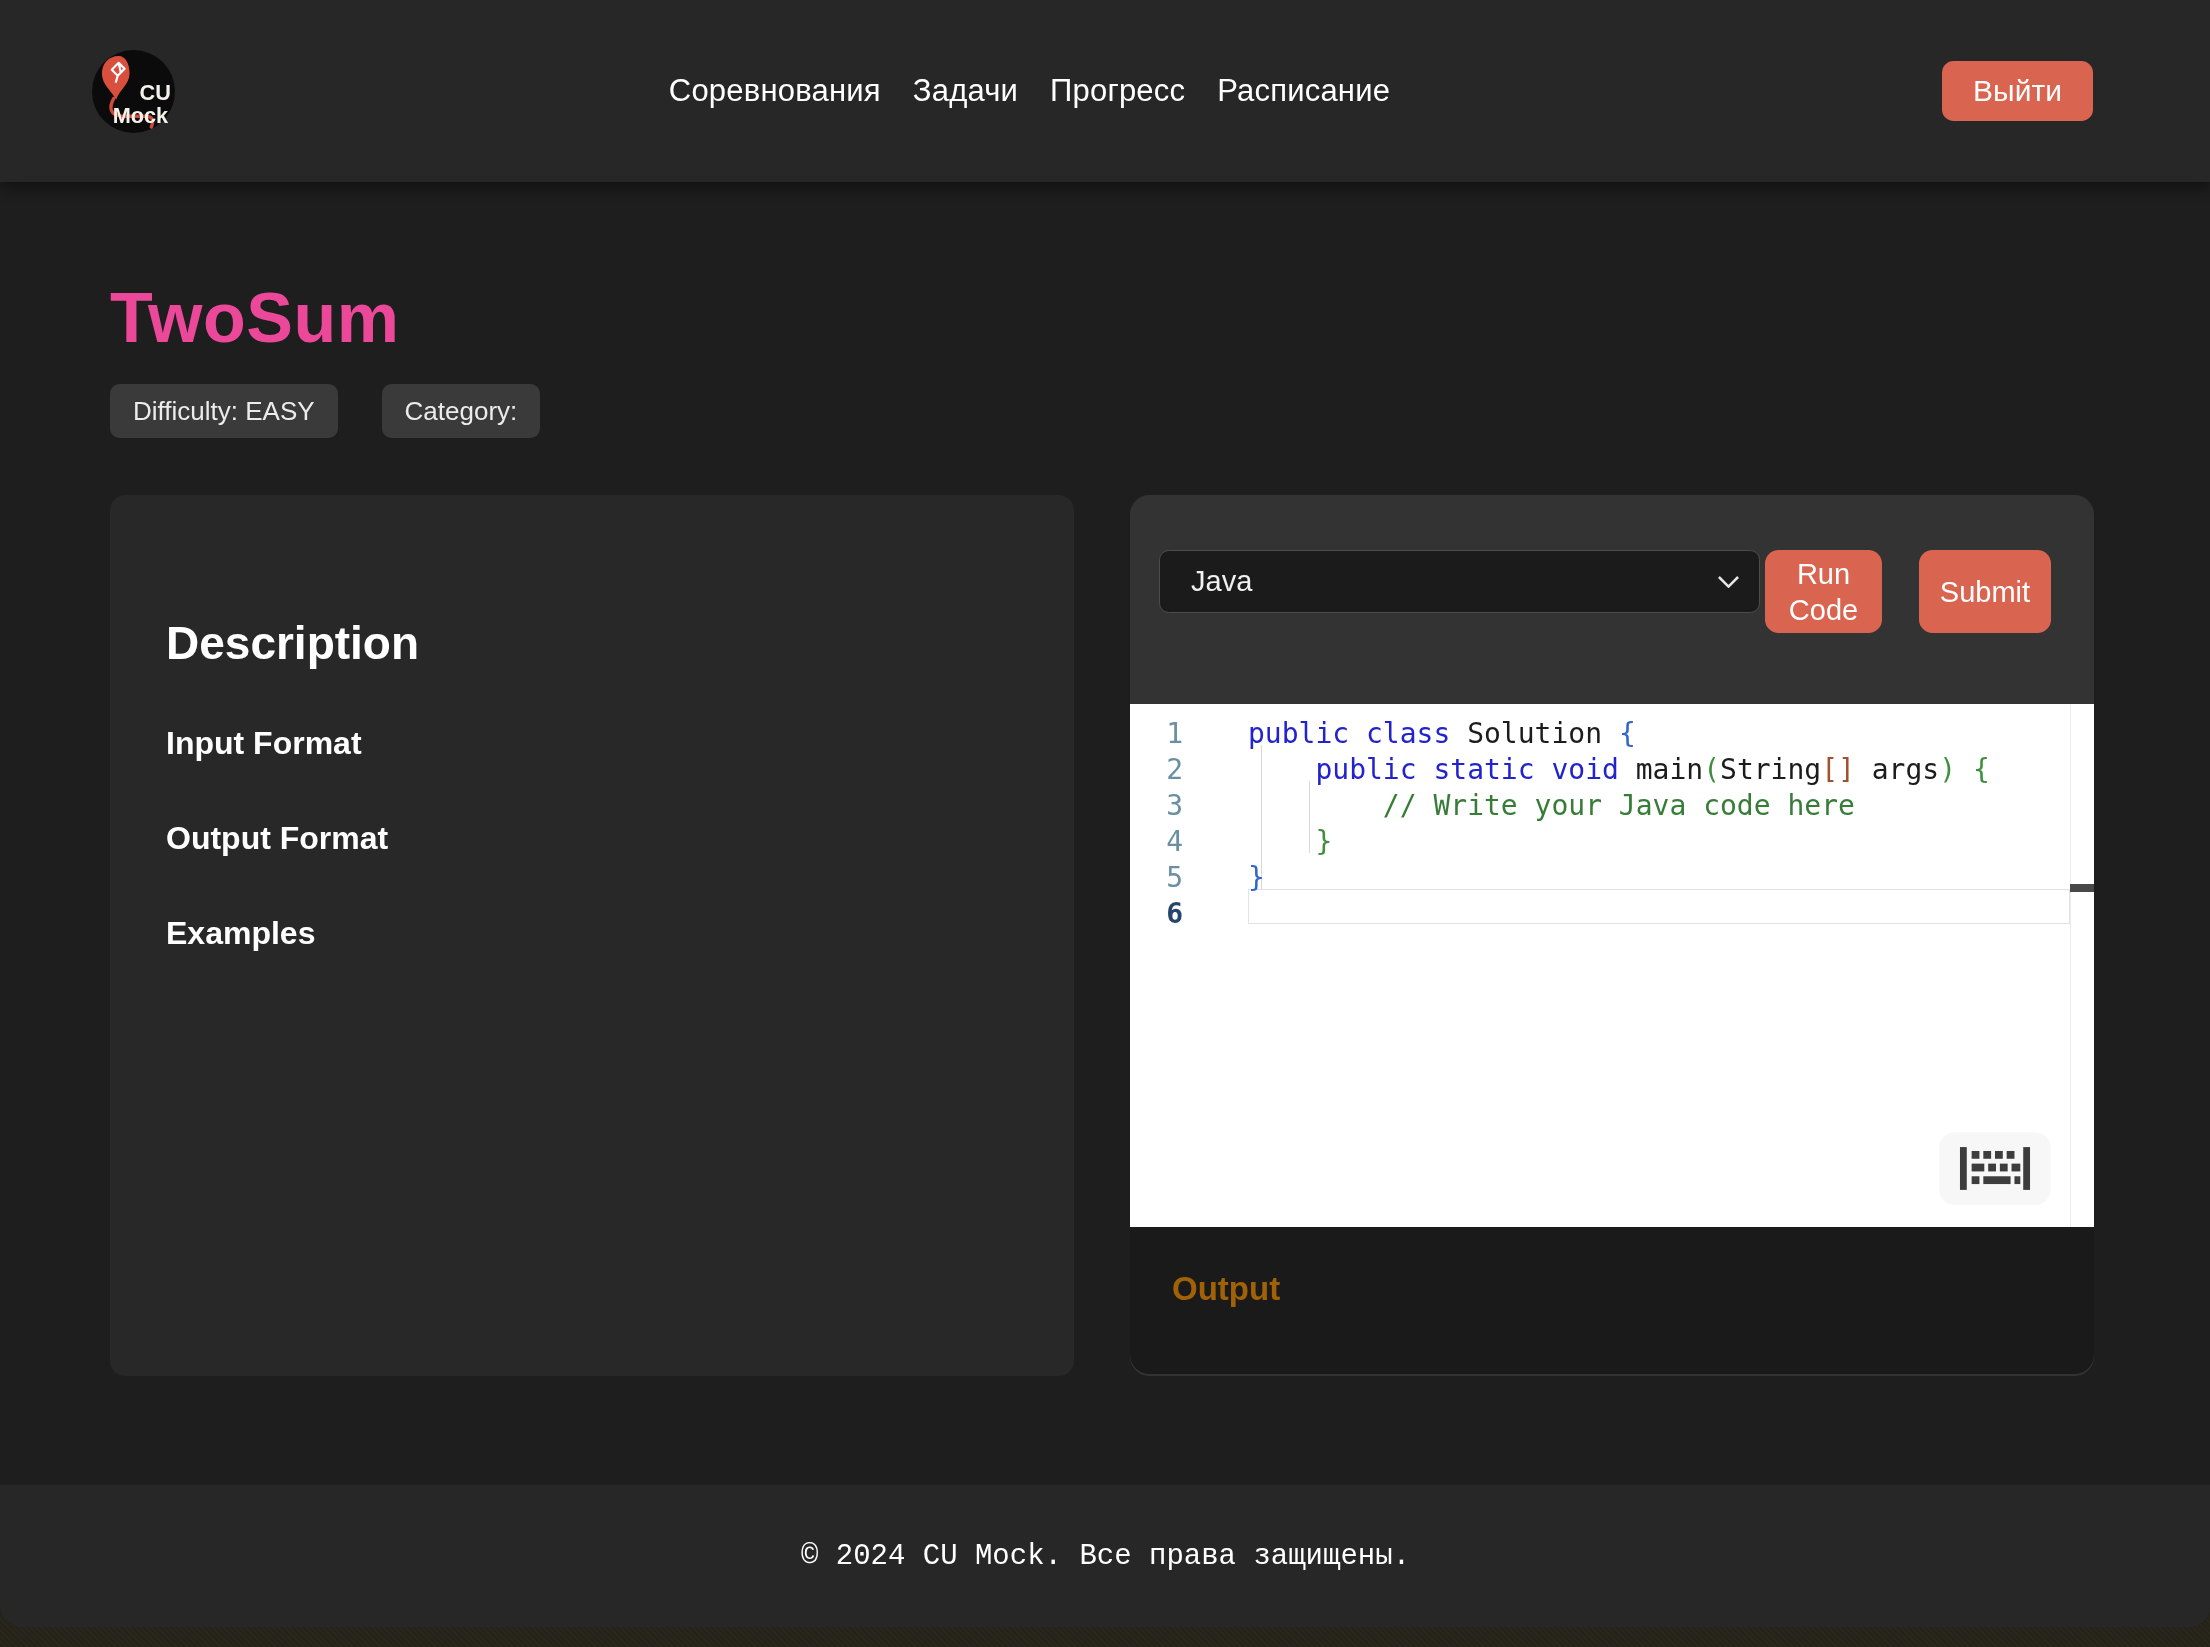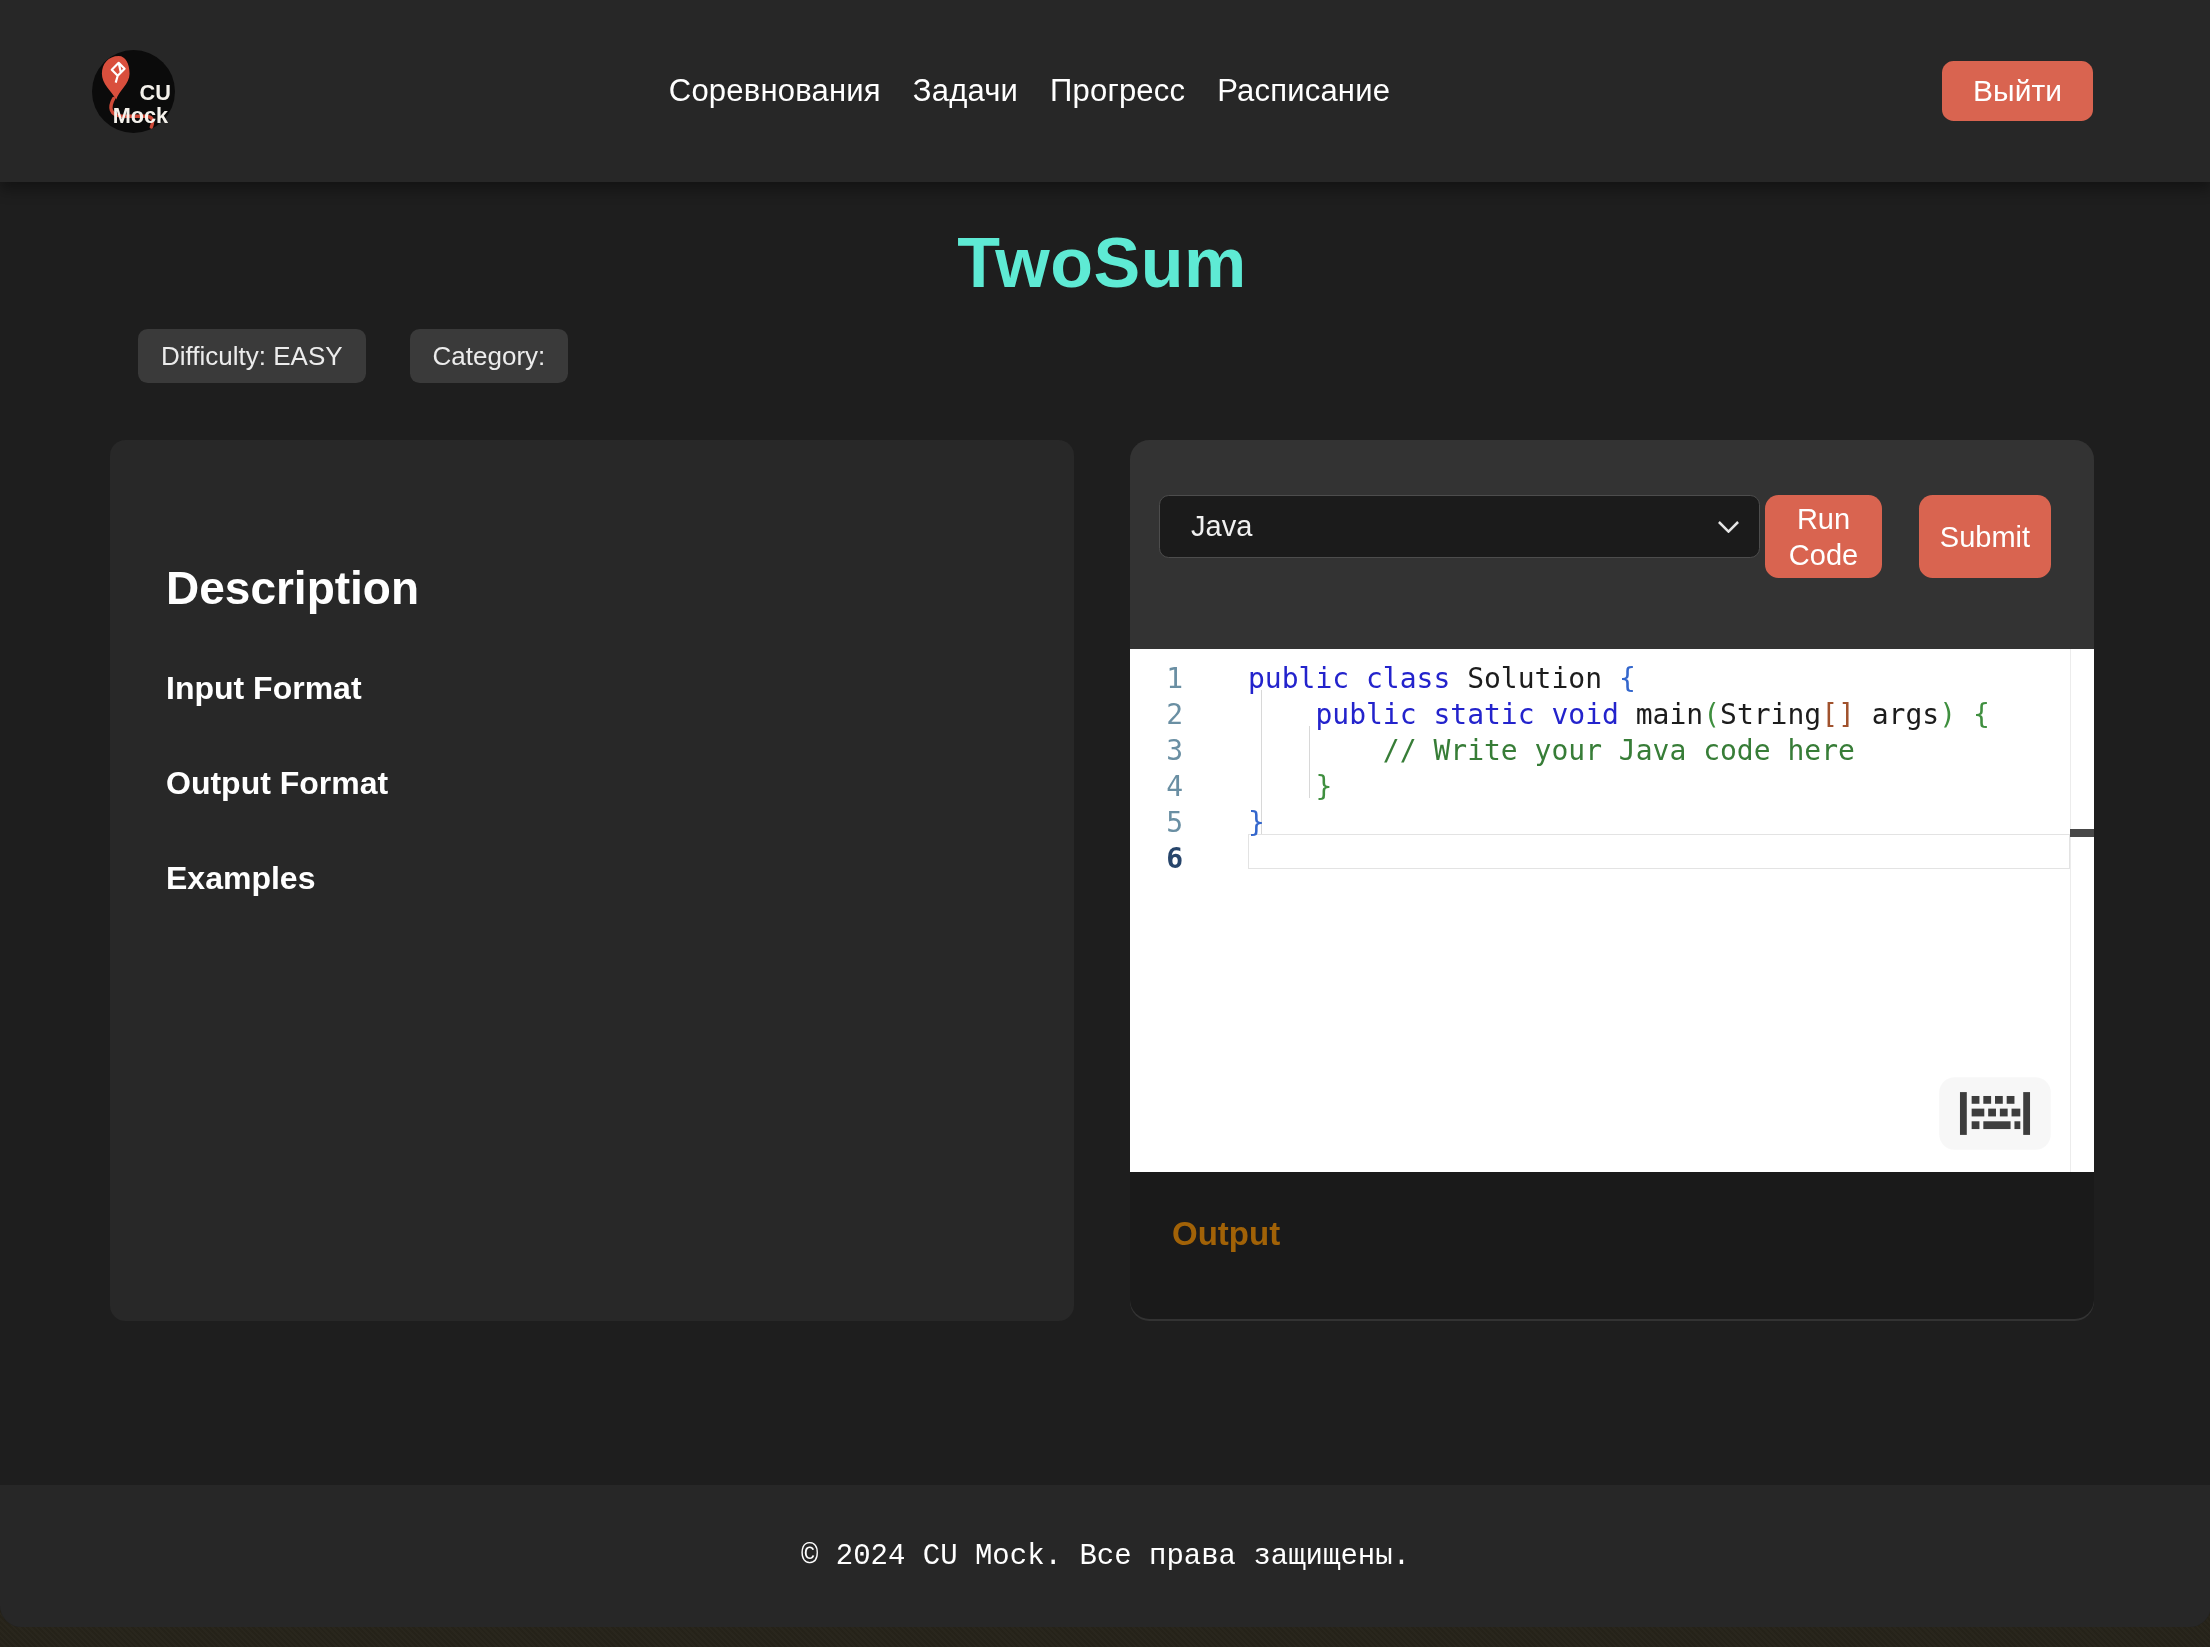--- a/index.html
+++ b/index.html
@@ -39,7 +39,7 @@
 
   
   .main { flex:1 1 auto; background:#1e1e1e; padding:0 117px 0 110px; }
-  .page-title { margin-top:42px; font-size:70px; line-height:78px; font-weight:700; color:#5eead4; letter-spacing:0.5px;text-align:center; }
+  .page-title { margin-top:97px; font-size:70px; line-height:78px; font-weight:700; color:#ec4899; letter-spacing:0.5px; }
   .badges { margin-top:27px; display:flex; column-gap:44px;margin-left:28px; }
   .badge {
     background:#3a3a3a; color:#ececec; font-size:26px; border-radius:9.7px;

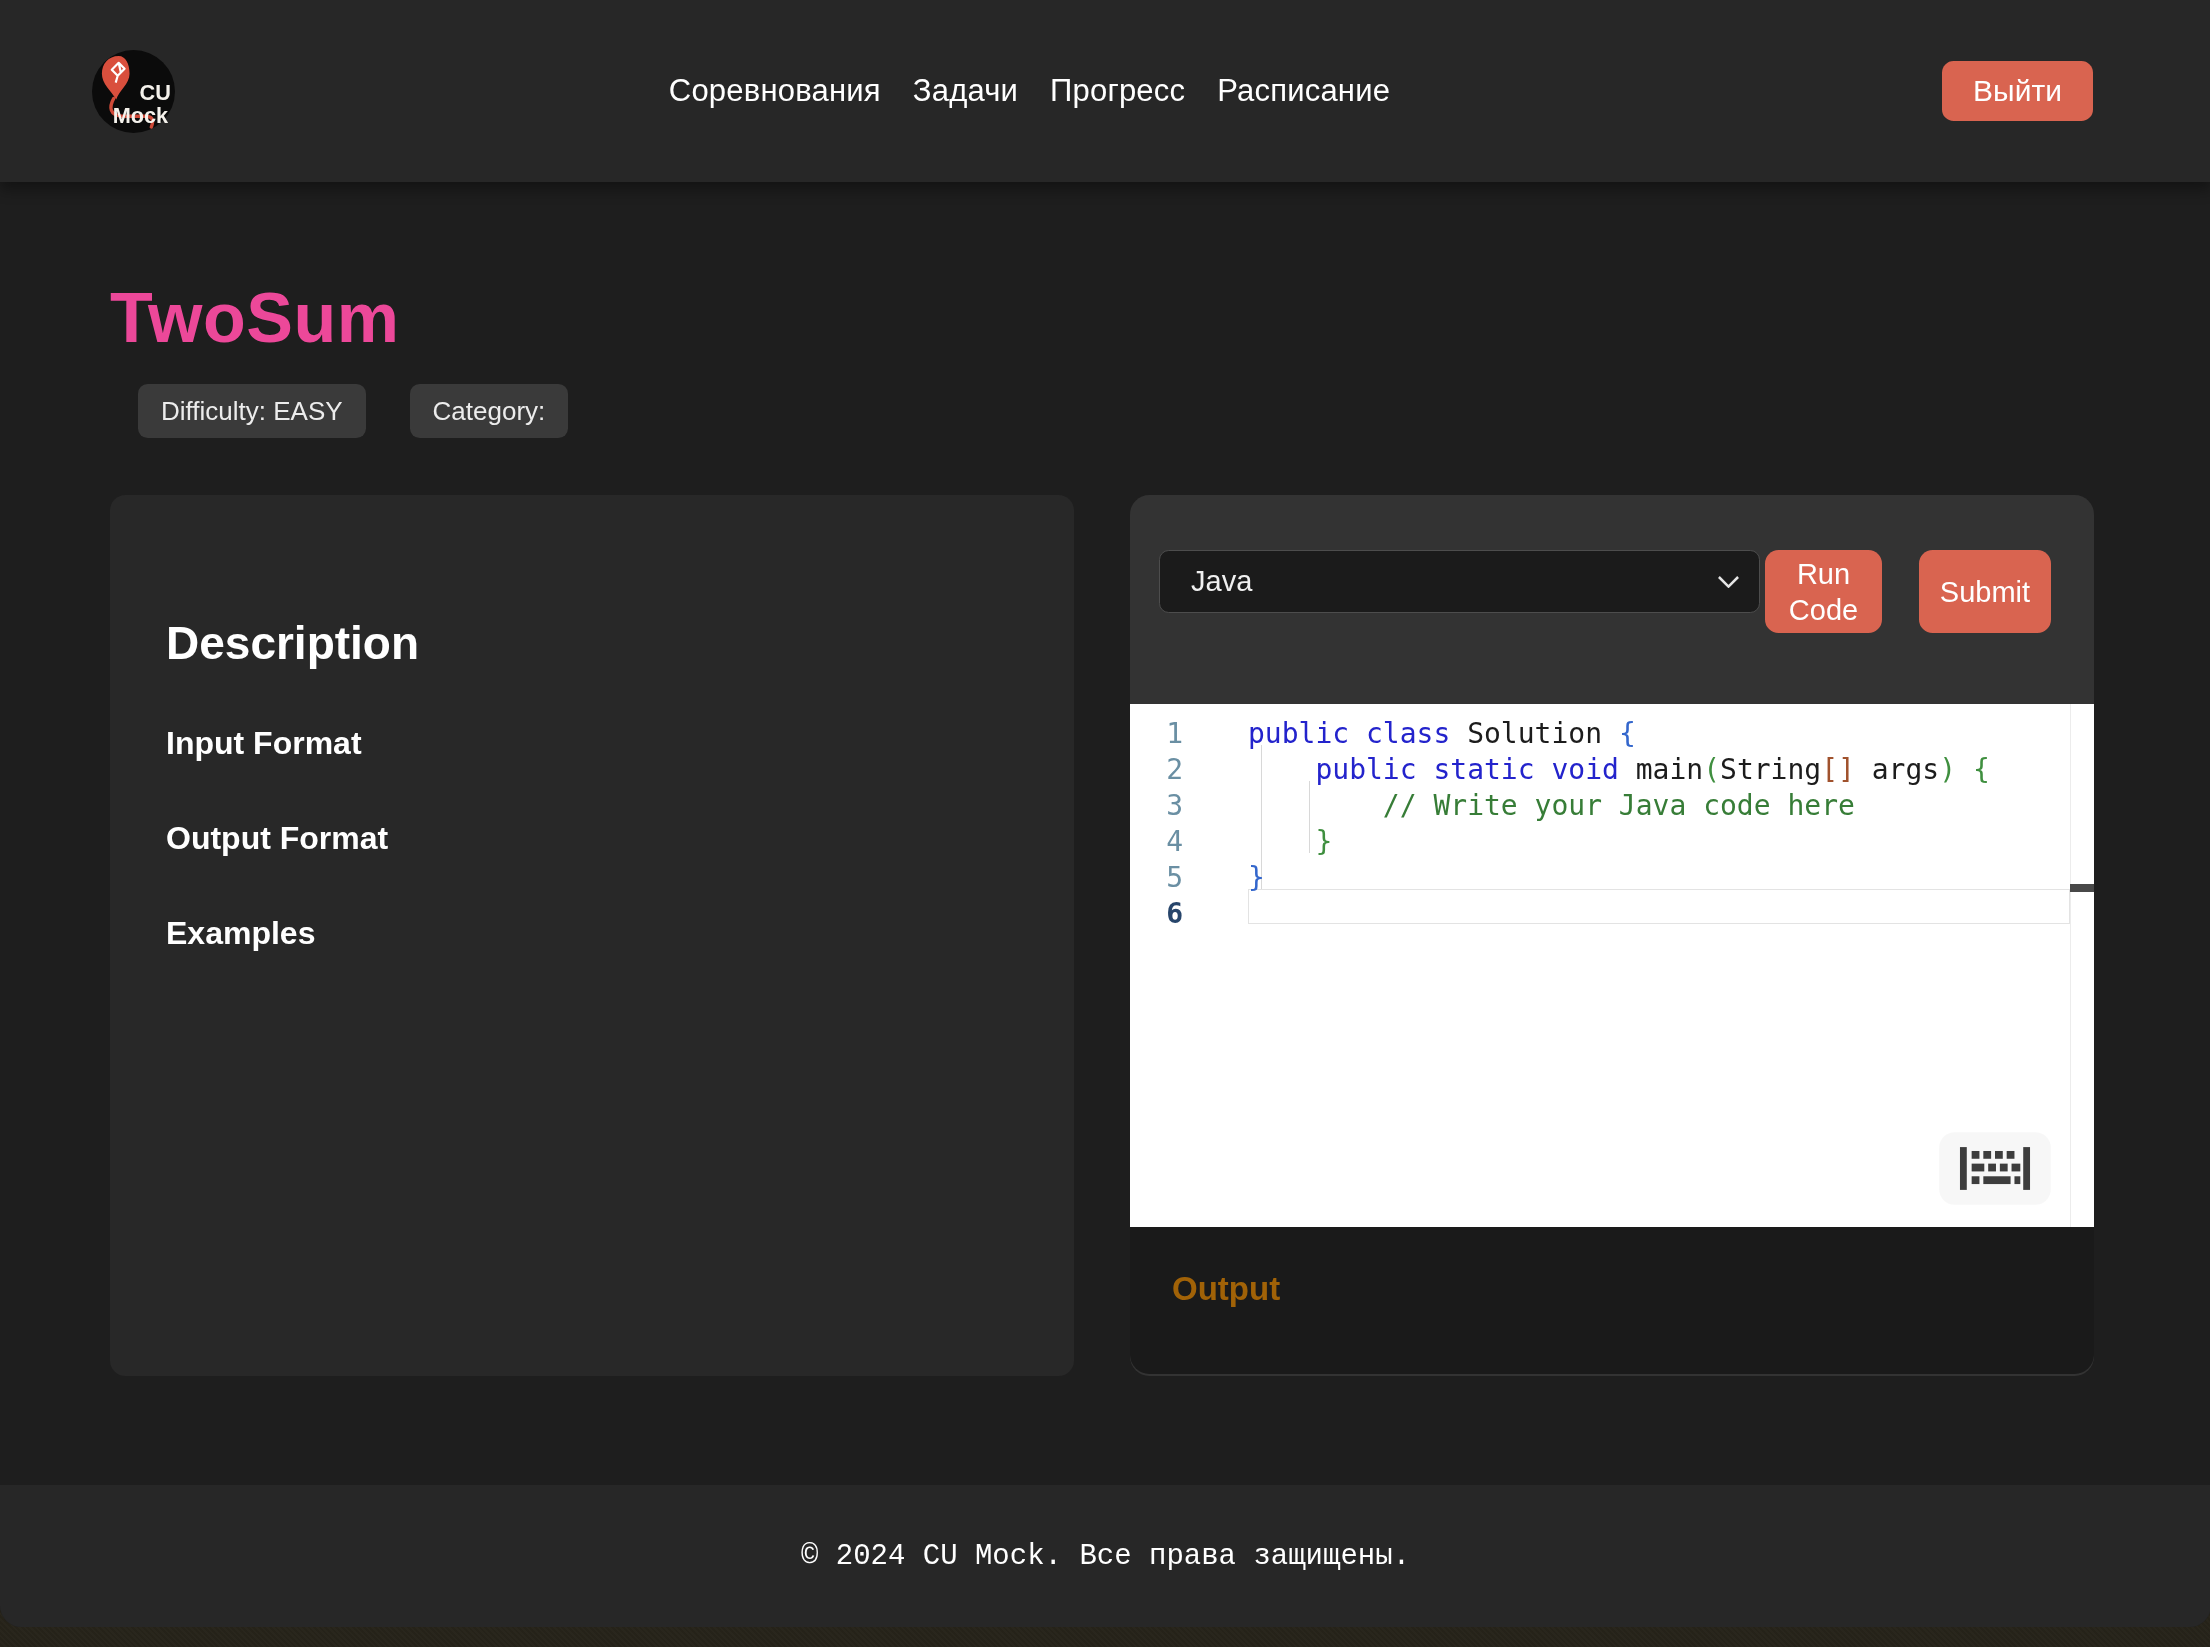--- a/index.html
+++ b/index.html
@@ -40,7 +40,7 @@
   
   .main { flex:1 1 auto; background:#1e1e1e; padding:0 117px 0 110px; }
   .page-title { margin-top:97px; font-size:70px; line-height:78px; font-weight:700; color:#ec4899; letter-spacing:0.5px; }
-  .badges { margin-top:27px; display:flex; column-gap:44px;margin-left:28px; }
+  .badges { margin-top:27px; display:flex; column-gap:44px; }
   .badge {
     background:#3a3a3a; color:#ececec; font-size:26px; border-radius:9.7px;
     height:54px; display:flex; align-items:center; padding:0 23px; white-space:nowrap;

